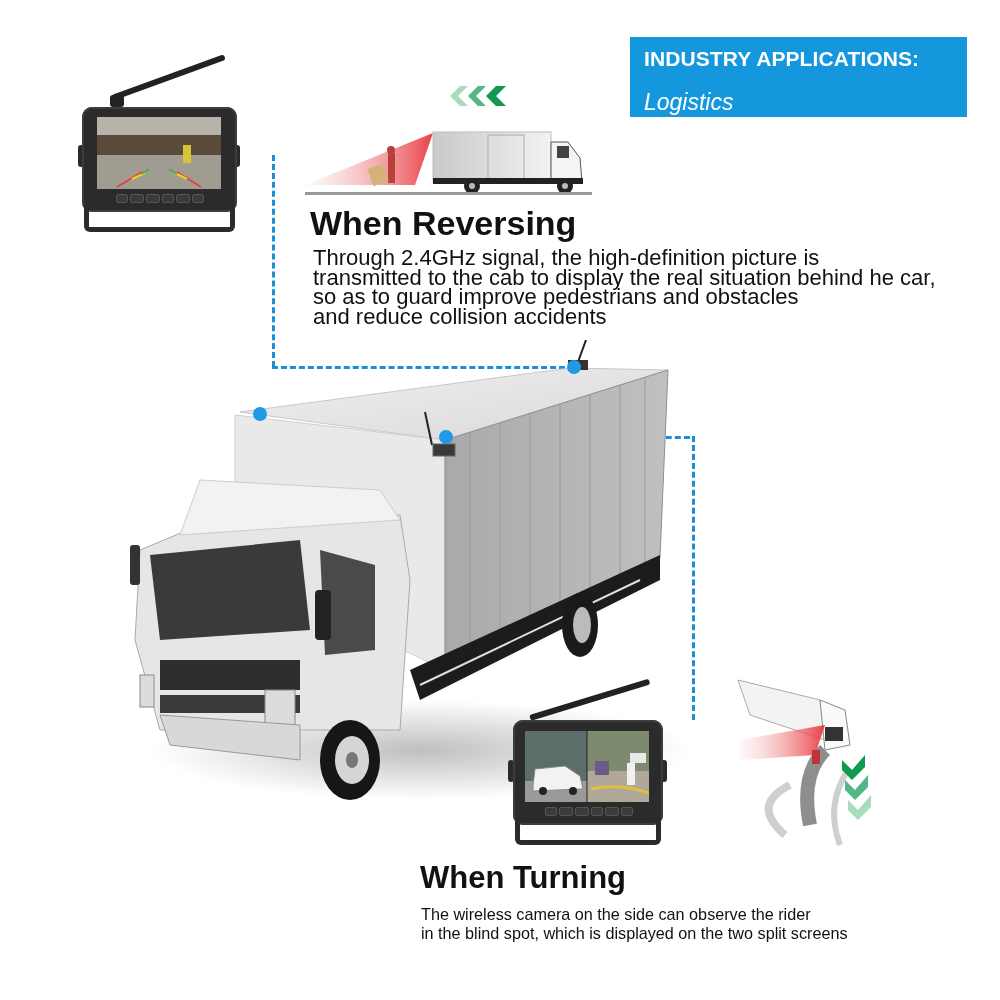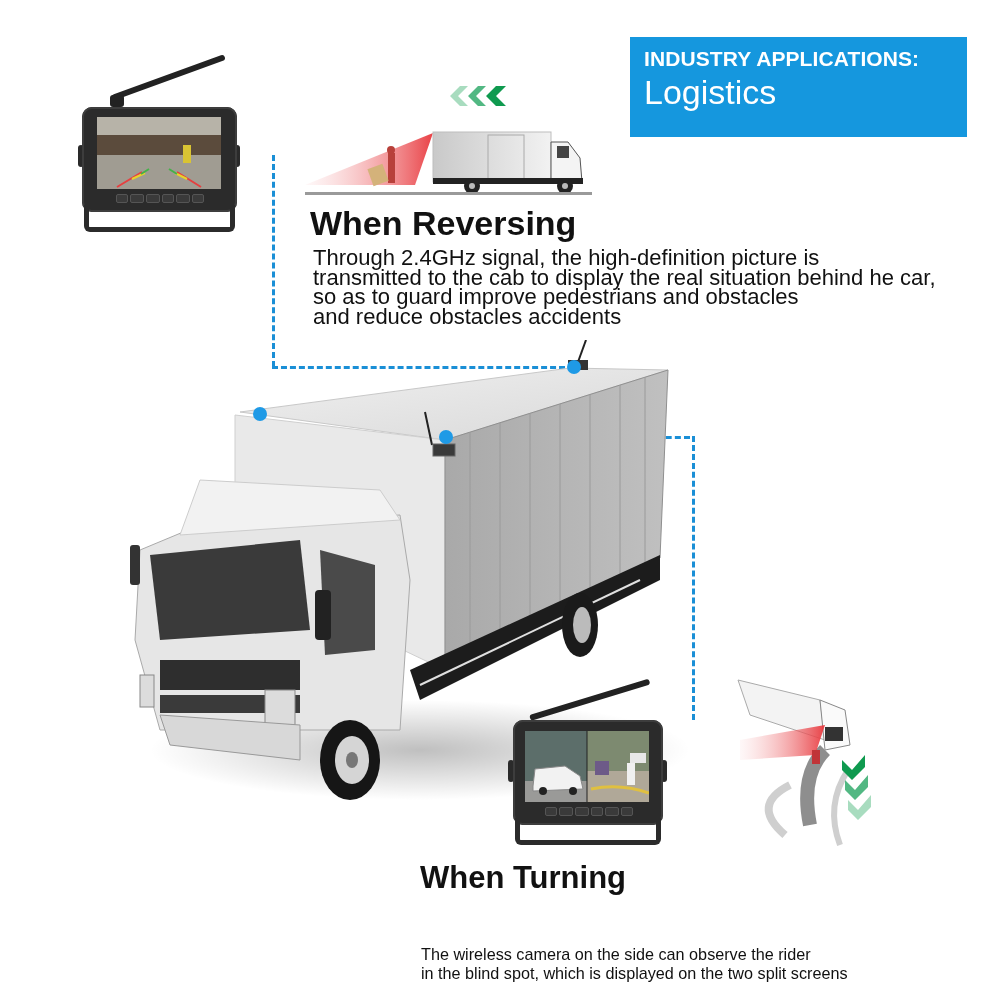--- a/index.html
+++ b/index.html
@@ -7,7 +7,7 @@
   .abs { position: absolute; }
 
   
-  .badge { left: 630px; top: 37px; width: 337px; height: 100px; background: #1597de; color: #fff; }
+  .badge { left: 630px; top: 37px; width: 337px; height: 80px; background: #1597de; color: #fff; }
   .badge .l1 { position: absolute; left: 14px; top: 10px; font-size: 21px; font-weight: bold; letter-spacing: 0.1px; white-space: nowrap; }
   .badge .l2 { position: absolute; left: 14px; top: 36px; font-size: 34px; font-weight: normal; white-space: nowrap; }
 

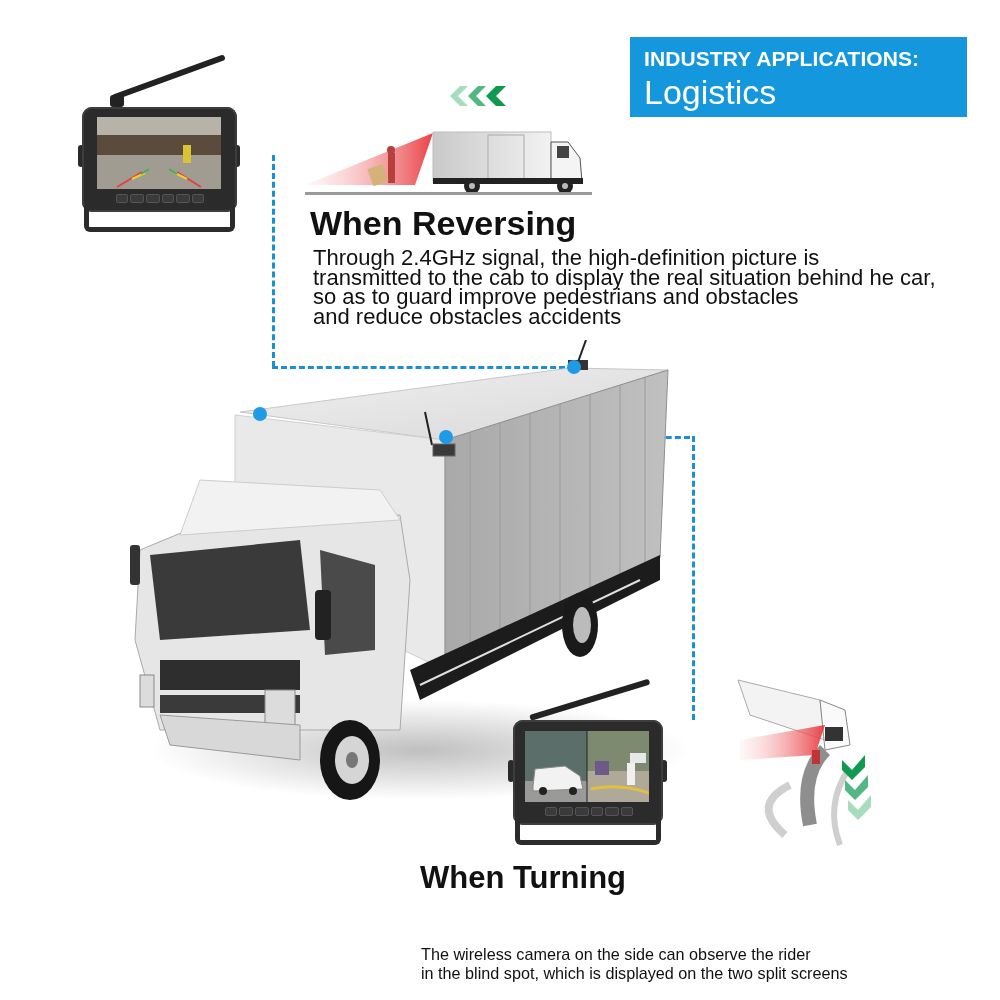--- a/index.html
+++ b/index.html
@@ -9,7 +9,7 @@
   
   .badge { left: 630px; top: 37px; width: 337px; height: 80px; background: #1597de; color: #fff; }
   .badge .l1 { position: absolute; left: 14px; top: 10px; font-size: 21px; font-weight: bold; letter-spacing: 0.1px; white-space: nowrap; }
-  .badge .l2 { position: absolute; left: 14px; top: 36px; font-size: 34px; font-weight: normal; white-space: nowrap; }
+  .badge .l2 { position: absolute; left: 14px; top: 52px; font-size: 23px; font-weight: normal; white-space: nowrap; font-style: italic; }
 
   
   .h-rev { left: 310px; top: 204px; font-size: 34px; font-weight: bold; white-space: nowrap; }

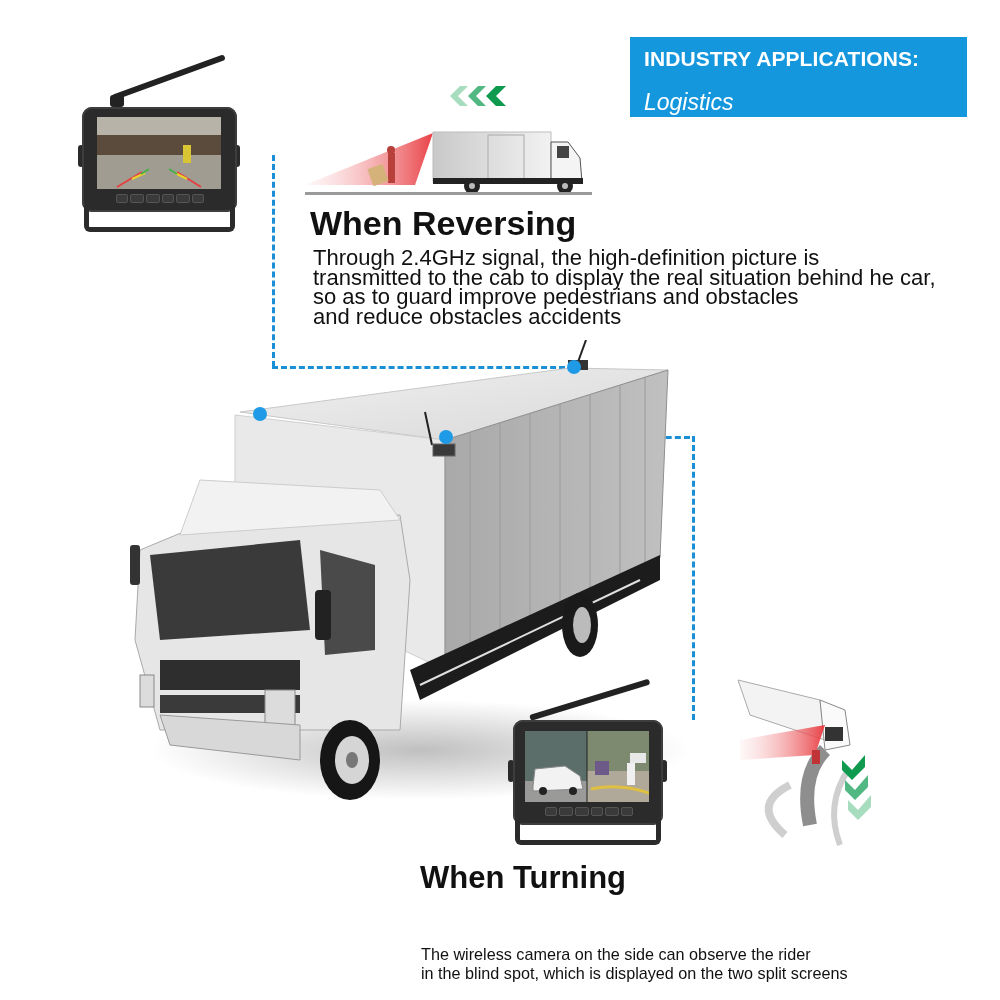--- a/index.html
+++ b/index.html
@@ -229,7 +229,7 @@
   <span class="p-line">Through 2.4GHz signal, the high-definition picture is</span>
   <span class="p-line">transmitted to the cab to display the real situation behind he car,</span>
   <span class="p-line">so as to guard improve pedestrians and obstacles</span>
-  <span class="p-line">and reduce obstacles accidents</span>
+  <span class="p-line">and reduce collision accidents</span>
 </div>
 
 <div class="abs h-turn">When Turning</div>

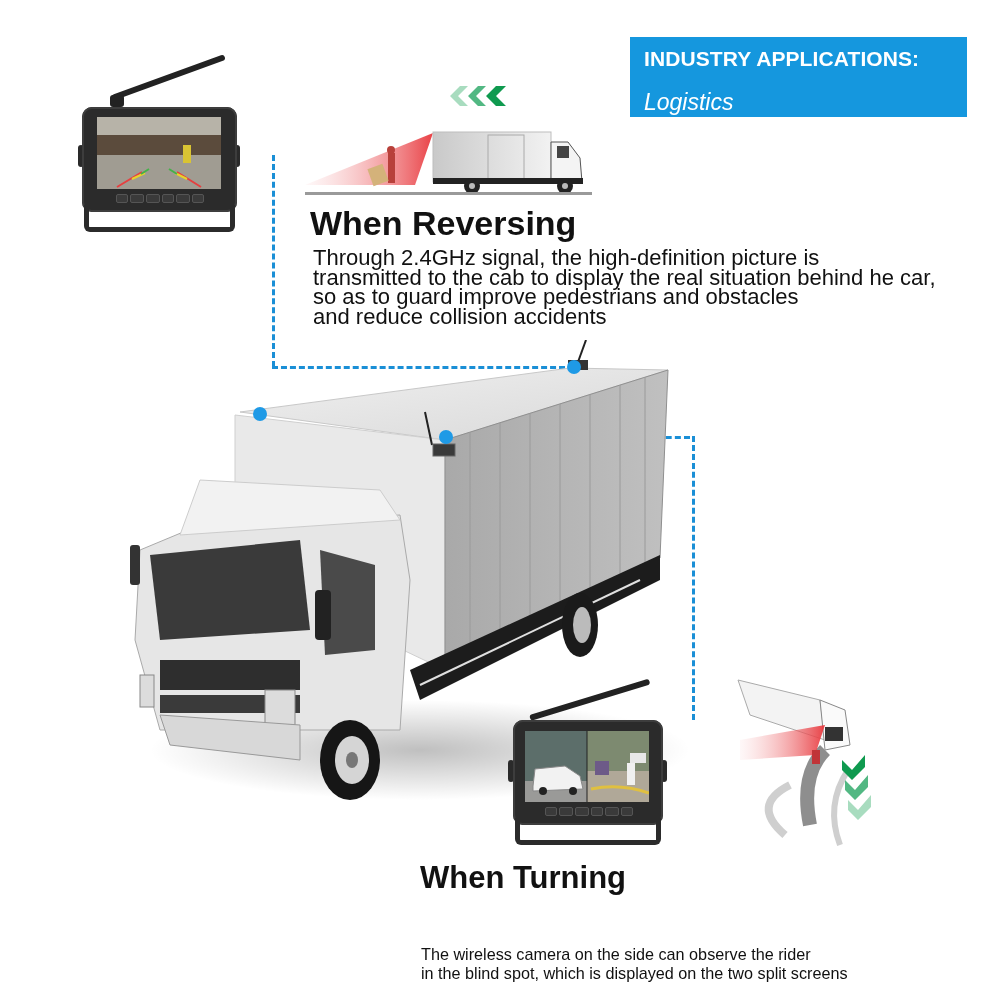--- a/index.html
+++ b/index.html
@@ -15,7 +15,7 @@
   .h-rev { left: 310px; top: 204px; font-size: 34px; font-weight: bold; white-space: nowrap; }
   .p-rev { left: 313px; top: 248px; font-size: 22px; line-height: 19.5px; white-space: nowrap; }
   .h-turn { left: 420px; top: 860px; font-size: 31px; font-weight: bold; white-space: nowrap; }
-  .p-turn { left: 421px; top: 905px; font-size: 16.2px; line-height: 18.5px; white-space: nowrap; margin-top: 40px; }
+  .p-turn { left: 421px; top: 905px; font-size: 16.2px; line-height: 18.5px; white-space: nowrap; }
   .p-line { display: block; }
 
   

